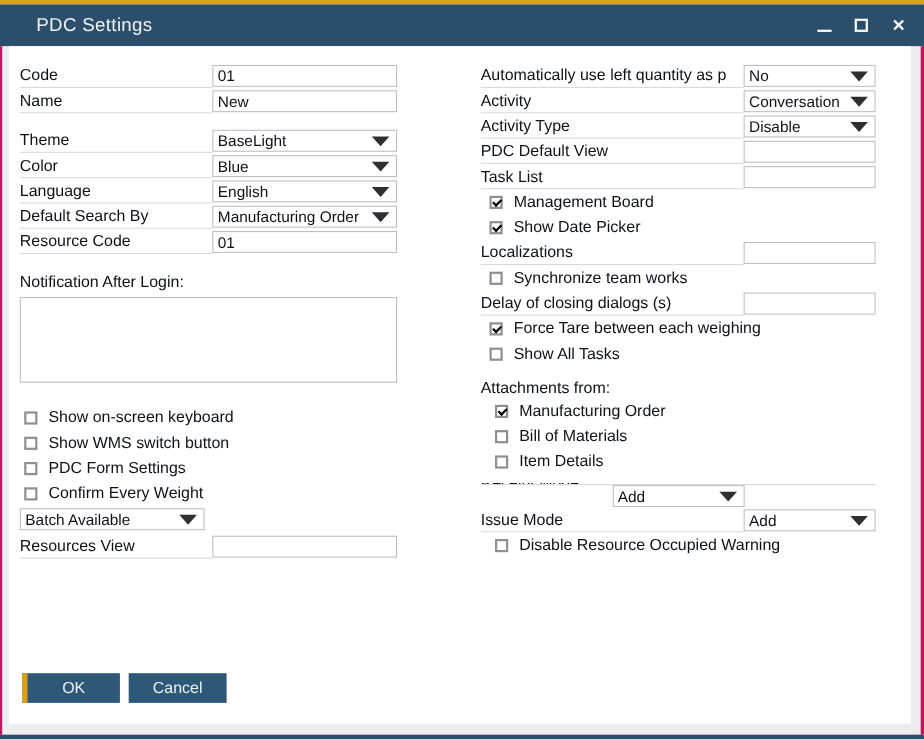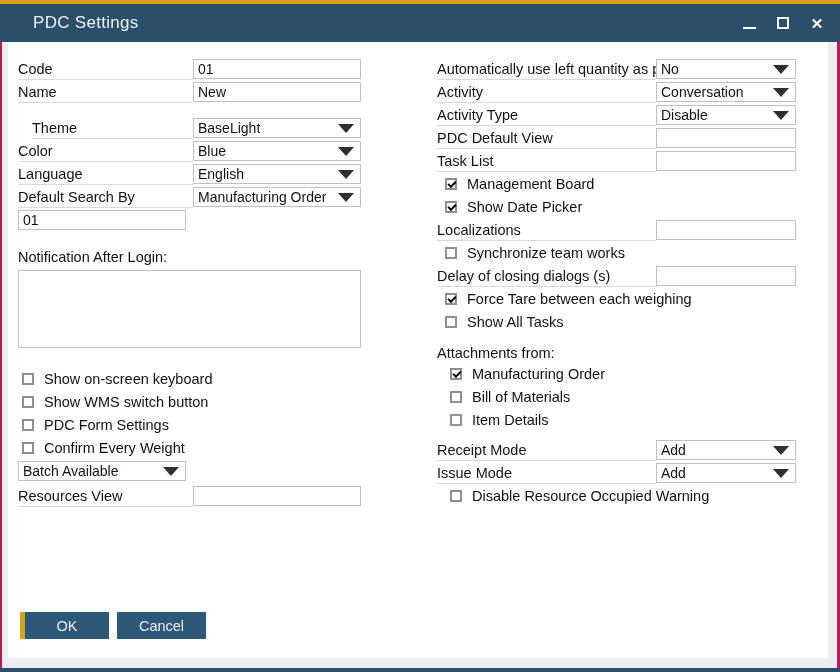--- a/index.html
+++ b/index.html
@@ -35,7 +35,7 @@
             white-space:nowrap; overflow:hidden; }
   .fctrl { flex-shrink:0; }
   .col-left  .fctrl { width:168px; }
-  .col-right .fctrl { width:140px; }
+  .col-right .fctrl { width:120px; }
 
   input.tbox { width:100%; height:20px; border:1px solid #C0C0C0; background:#fff;
                font-family:"Liberation Sans", sans-serif; font-size:14px; color:#10101C; padding:0 4px; }

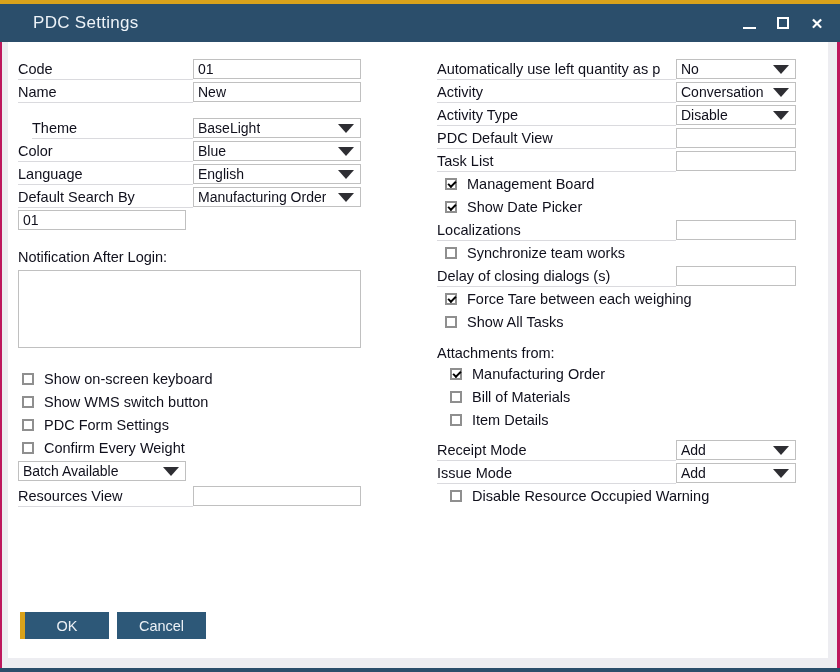--- a/index.html
+++ b/index.html
@@ -59,7 +59,7 @@
                        border-left:2px solid #000; border-bottom:2px solid #000; transform:rotate(-45deg); }
   .cblabel { font-size:14.5px; color:#10101C; white-space:nowrap; }
 
-  .mt14 { margin-top:14px;margin-left:14px; }
+  .mt14 { margin-top:14px; }
   .mt16 { margin-top:16px; }
   .mt10 { margin-top:10px; }
   .mt8  { margin-top:8px; }

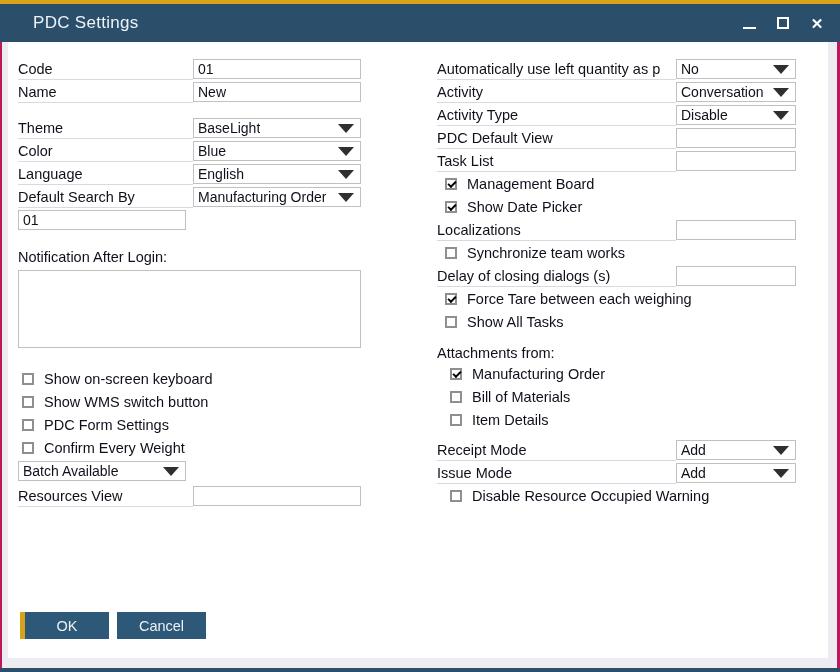--- a/index.html
+++ b/index.html
@@ -145,6 +145,7 @@
               </span>
           </div>
           <div class="frow">
+            <span class="flabel">Resource Code</span>
             <span class="fctrl"><input class="tbox" value="01" style=""></span>
           </div>
 

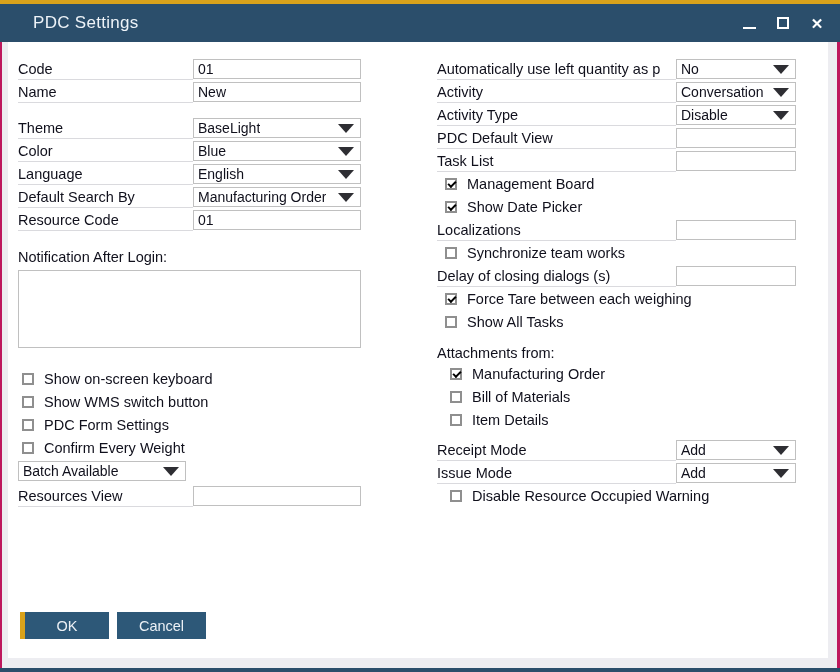--- a/index.html
+++ b/index.html
@@ -62,7 +62,7 @@
   .mt14 { margin-top:14px; }
   .mt16 { margin-top:16px; }
   .mt10 { margin-top:10px; }
-  .mt8  { margin-top:8px; }
+  .mt8  { margin-top:8px;flex-direction:column; }
   .mt3  { margin-top:3px; }
 
   

